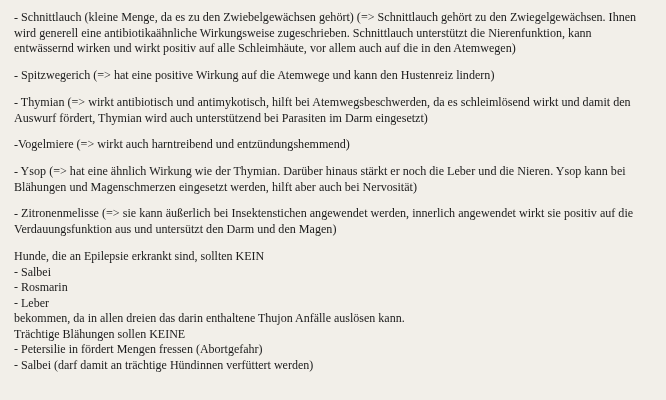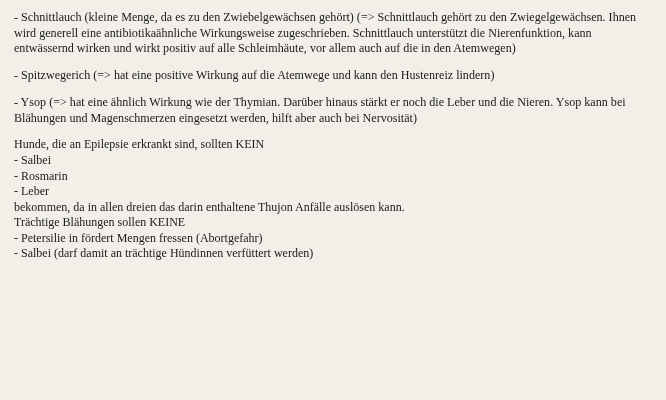--- a/index.html
+++ b/index.html
@@ -50,6 +50,7 @@
 
   <p class="para">- Schnittlauch (kleine Menge, da es zu den Zwiebelgewächsen gehört) (=&gt; Schnittlauch gehört zu den Zwiegelgewächsen. Ihnen wird generell eine antibiotikaähnliche Wirkungsweise zugeschrieben. Schnittlauch unterstützt die Nierenfunktion, kann entwässernd wirken und wirkt positiv auf alle Schleimhäute, vor allem auch auf die in den Atemwegen)</p>
   <p class="para">- Spitzwegerich (=&gt; hat eine positive Wirkung auf die Atemwege und kann den Hustenreiz lindern)</p>
+  <p class="para">- Thymian (=&gt; wirkt antibiotisch und antimykotisch, hilft bei Atemwegsbeschwerden, da es schleimlösend wirkt und damit den Auswurf fördert, Thymian wird auch unterstützend bei Parasiten im Darm eingesetzt)</p>
   <p class="para">- Ysop (=&gt; hat eine ähnlich Wirkung wie der Thymian. Darüber hinaus stärkt er noch die Leber und die Nieren. Ysop kann bei Blähungen und Magenschmerzen eingesetzt werden, hilft aber auch bei Nervosität)</p>
 
   <div class="block gap-top">

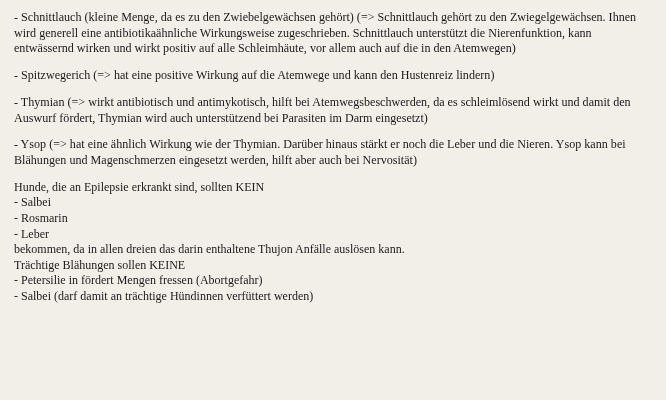--- a/index.html
+++ b/index.html
@@ -51,6 +51,7 @@
   <p class="para">- Schnittlauch (kleine Menge, da es zu den Zwiebelgewächsen gehört) (=&gt; Schnittlauch gehört zu den Zwiegelgewächsen. Ihnen wird generell eine antibiotikaähnliche Wirkungsweise zugeschrieben. Schnittlauch unterstützt die Nierenfunktion, kann entwässernd wirken und wirkt positiv auf alle Schleimhäute, vor allem auch auf die in den Atemwegen)</p>
   <p class="para">- Spitzwegerich (=&gt; hat eine positive Wirkung auf die Atemwege und kann den Hustenreiz lindern)</p>
   <p class="para">- Thymian (=&gt; wirkt antibiotisch und antimykotisch, hilft bei Atemwegsbeschwerden, da es schleimlösend wirkt und damit den Auswurf fördert, Thymian wird auch unterstützend bei Parasiten im Darm eingesetzt)</p>
+  <p class="para">-Vogelmiere (=&gt; wirkt auch harntreibend und entzündungshemmend)</p>
   <p class="para">- Ysop (=&gt; hat eine ähnlich Wirkung wie der Thymian. Darüber hinaus stärkt er noch die Leber und die Nieren. Ysop kann bei Blähungen und Magenschmerzen eingesetzt werden, hilft aber auch bei Nervosität)</p>
 
   <div class="block gap-top">

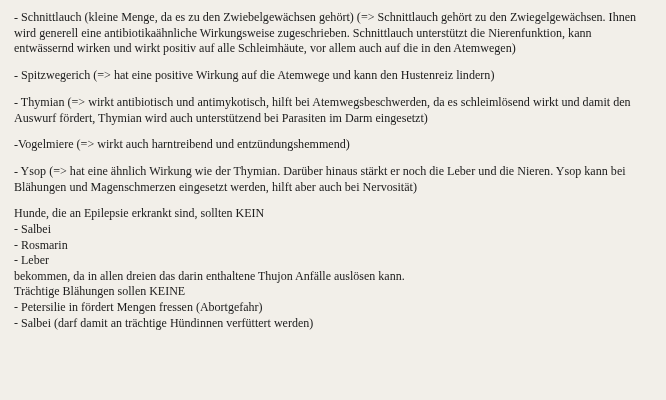--- a/index.html
+++ b/index.html
@@ -53,6 +53,7 @@
   <p class="para">- Thymian (=&gt; wirkt antibiotisch und antimykotisch, hilft bei Atemwegsbeschwerden, da es schleimlösend wirkt und damit den Auswurf fördert, Thymian wird auch unterstützend bei Parasiten im Darm eingesetzt)</p>
   <p class="para">-Vogelmiere (=&gt; wirkt auch harntreibend und entzündungshemmend)</p>
   <p class="para">- Ysop (=&gt; hat eine ähnlich Wirkung wie der Thymian. Darüber hinaus stärkt er noch die Leber und die Nieren. Ysop kann bei Blähungen und Magenschmerzen eingesetzt werden, hilft aber auch bei Nervosität)</p>
+  <p class="para">- Zitronenmelisse (=&gt; sie kann äußerlich bei Insektenstichen angewendet werden, innerlich angewendet wirkt sie positiv auf die Verdauungsfunktion aus und untersützt den Darm und den Magen)</p>
 
   <div class="block gap-top">
     <div class="line">Hunde, die an Epilepsie erkrankt sind, sollten KEIN</div>

